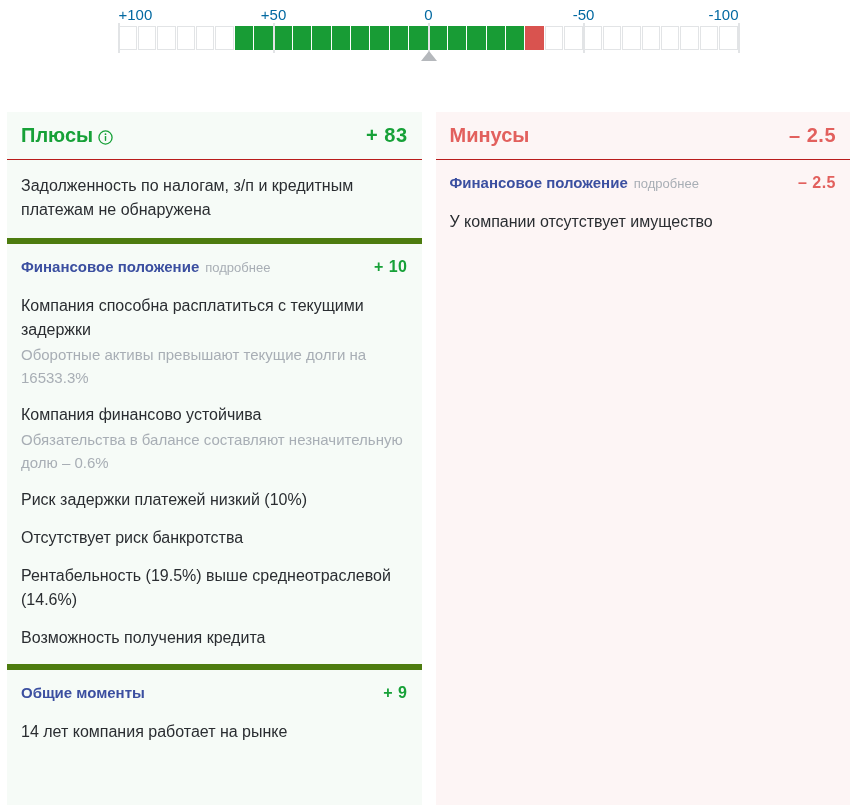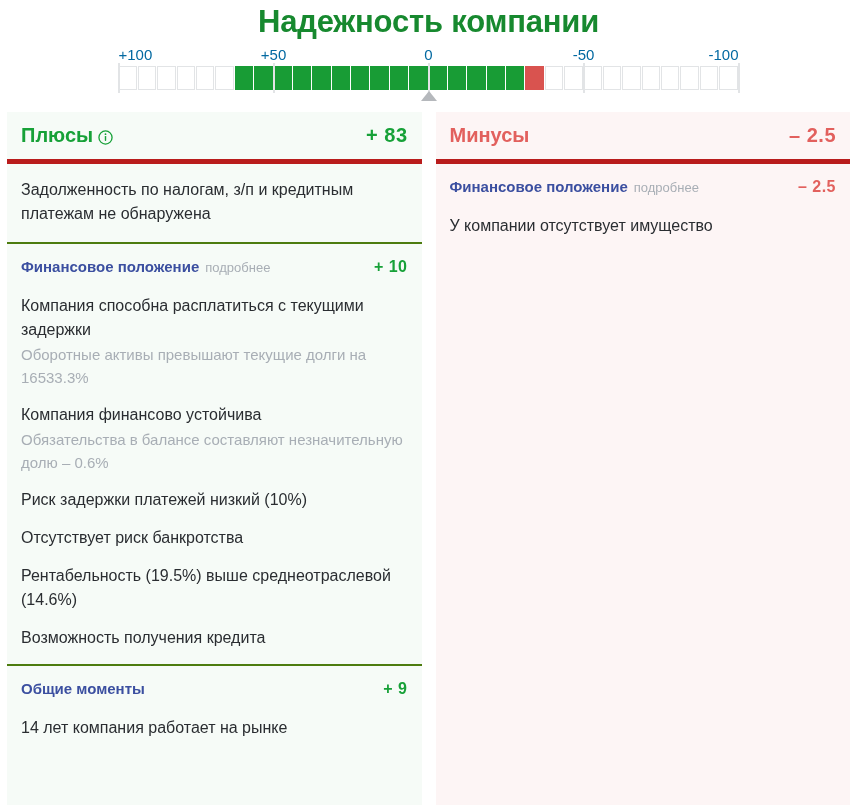--- a/index.html
+++ b/index.html
@@ -178,7 +178,6 @@
 
 <div class="page">
 
-  <div class="title">Надежность компании</div>
 
   <div class="scale-wrap">
     <div class="scale-ticklabels">

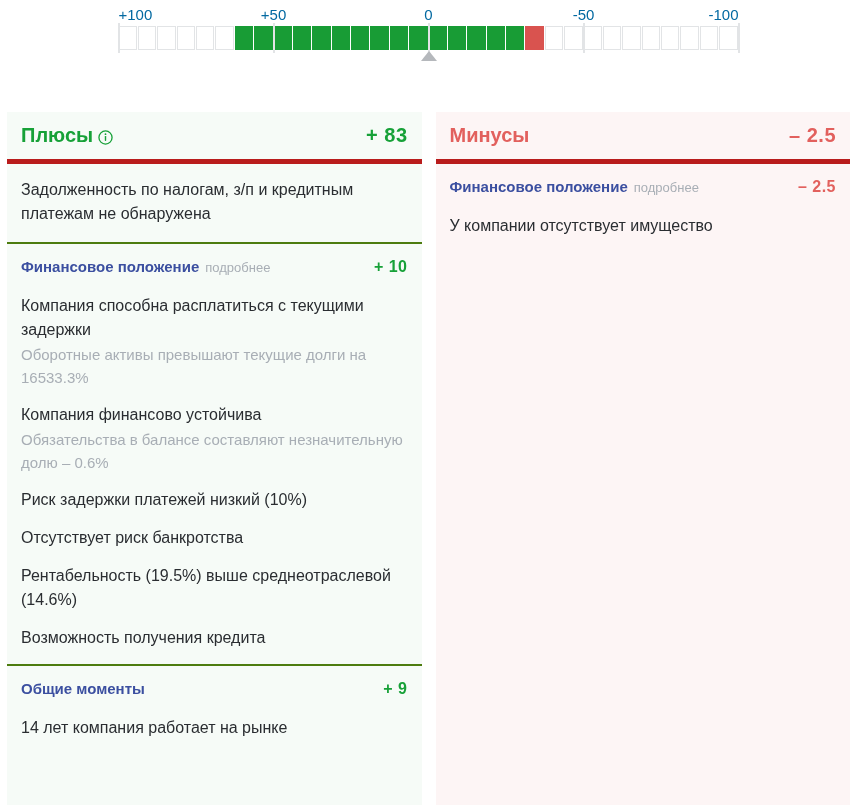--- a/index.html
+++ b/index.html
@@ -106,7 +106,7 @@
     align-items: center;
     justify-content: space-between;
     padding: 12px 14px 12px 14px;
-    border-bottom: 5px solid #b91c1c;
+    border-bottom: 1px solid #b91c1c;
   }
   .col-title {
     font-size: 20px;

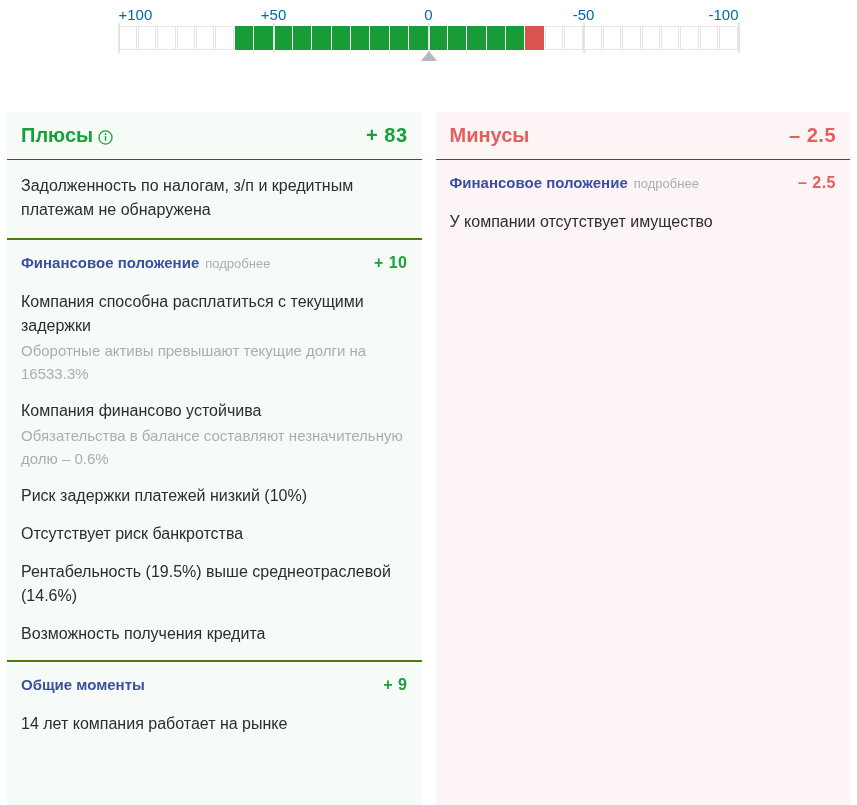--- a/index.html
+++ b/index.html
@@ -130,7 +130,7 @@
   }
 
   
-  .section { border-bottom: 2px solid #4d7c0f; }
+  .section { border-bottom: 6px solid #4d7c0f; }
   .section:last-child { border-bottom: none; }
 
   .section-header {

